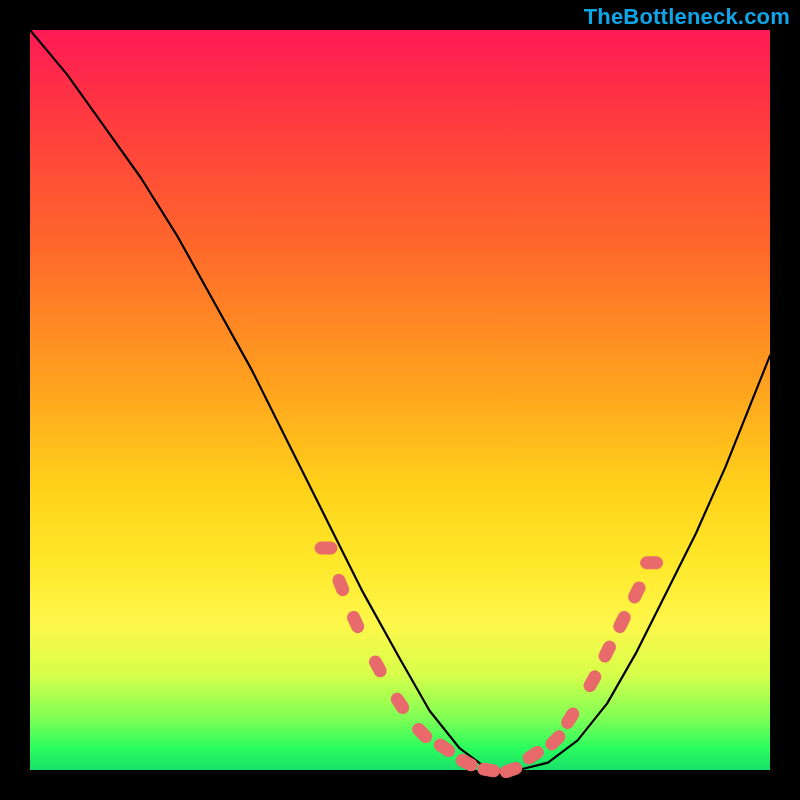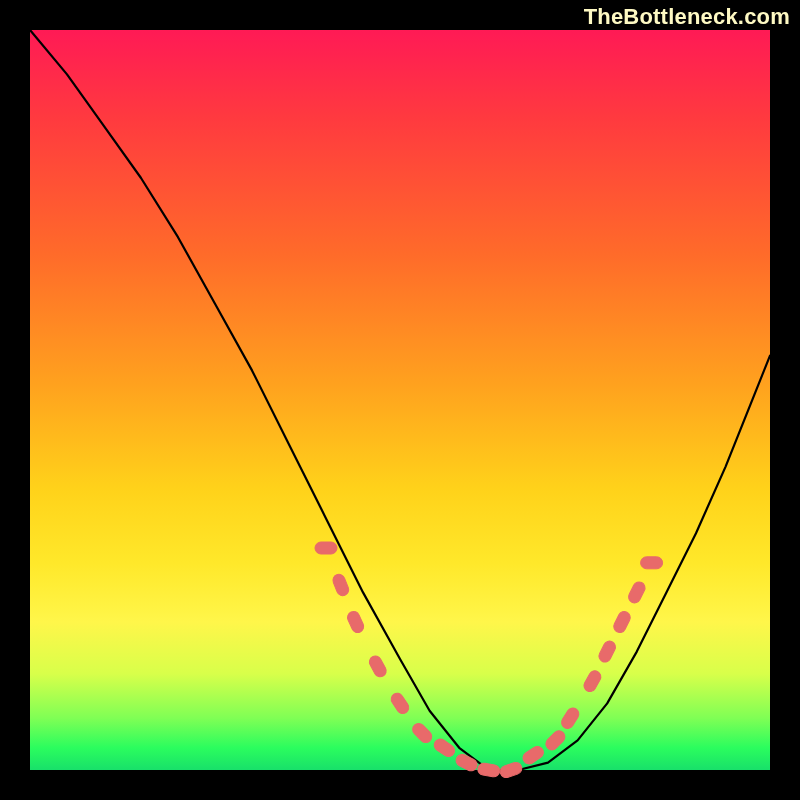--- a/index.html
+++ b/index.html
@@ -47,7 +47,7 @@
     right: 10px;
     font-size: 22px;
     font-weight: 600;
-    color: #fef9c3;
+    color: #0ea5e9;
     letter-spacing: 0.2px;
     user-select: none;
   }

